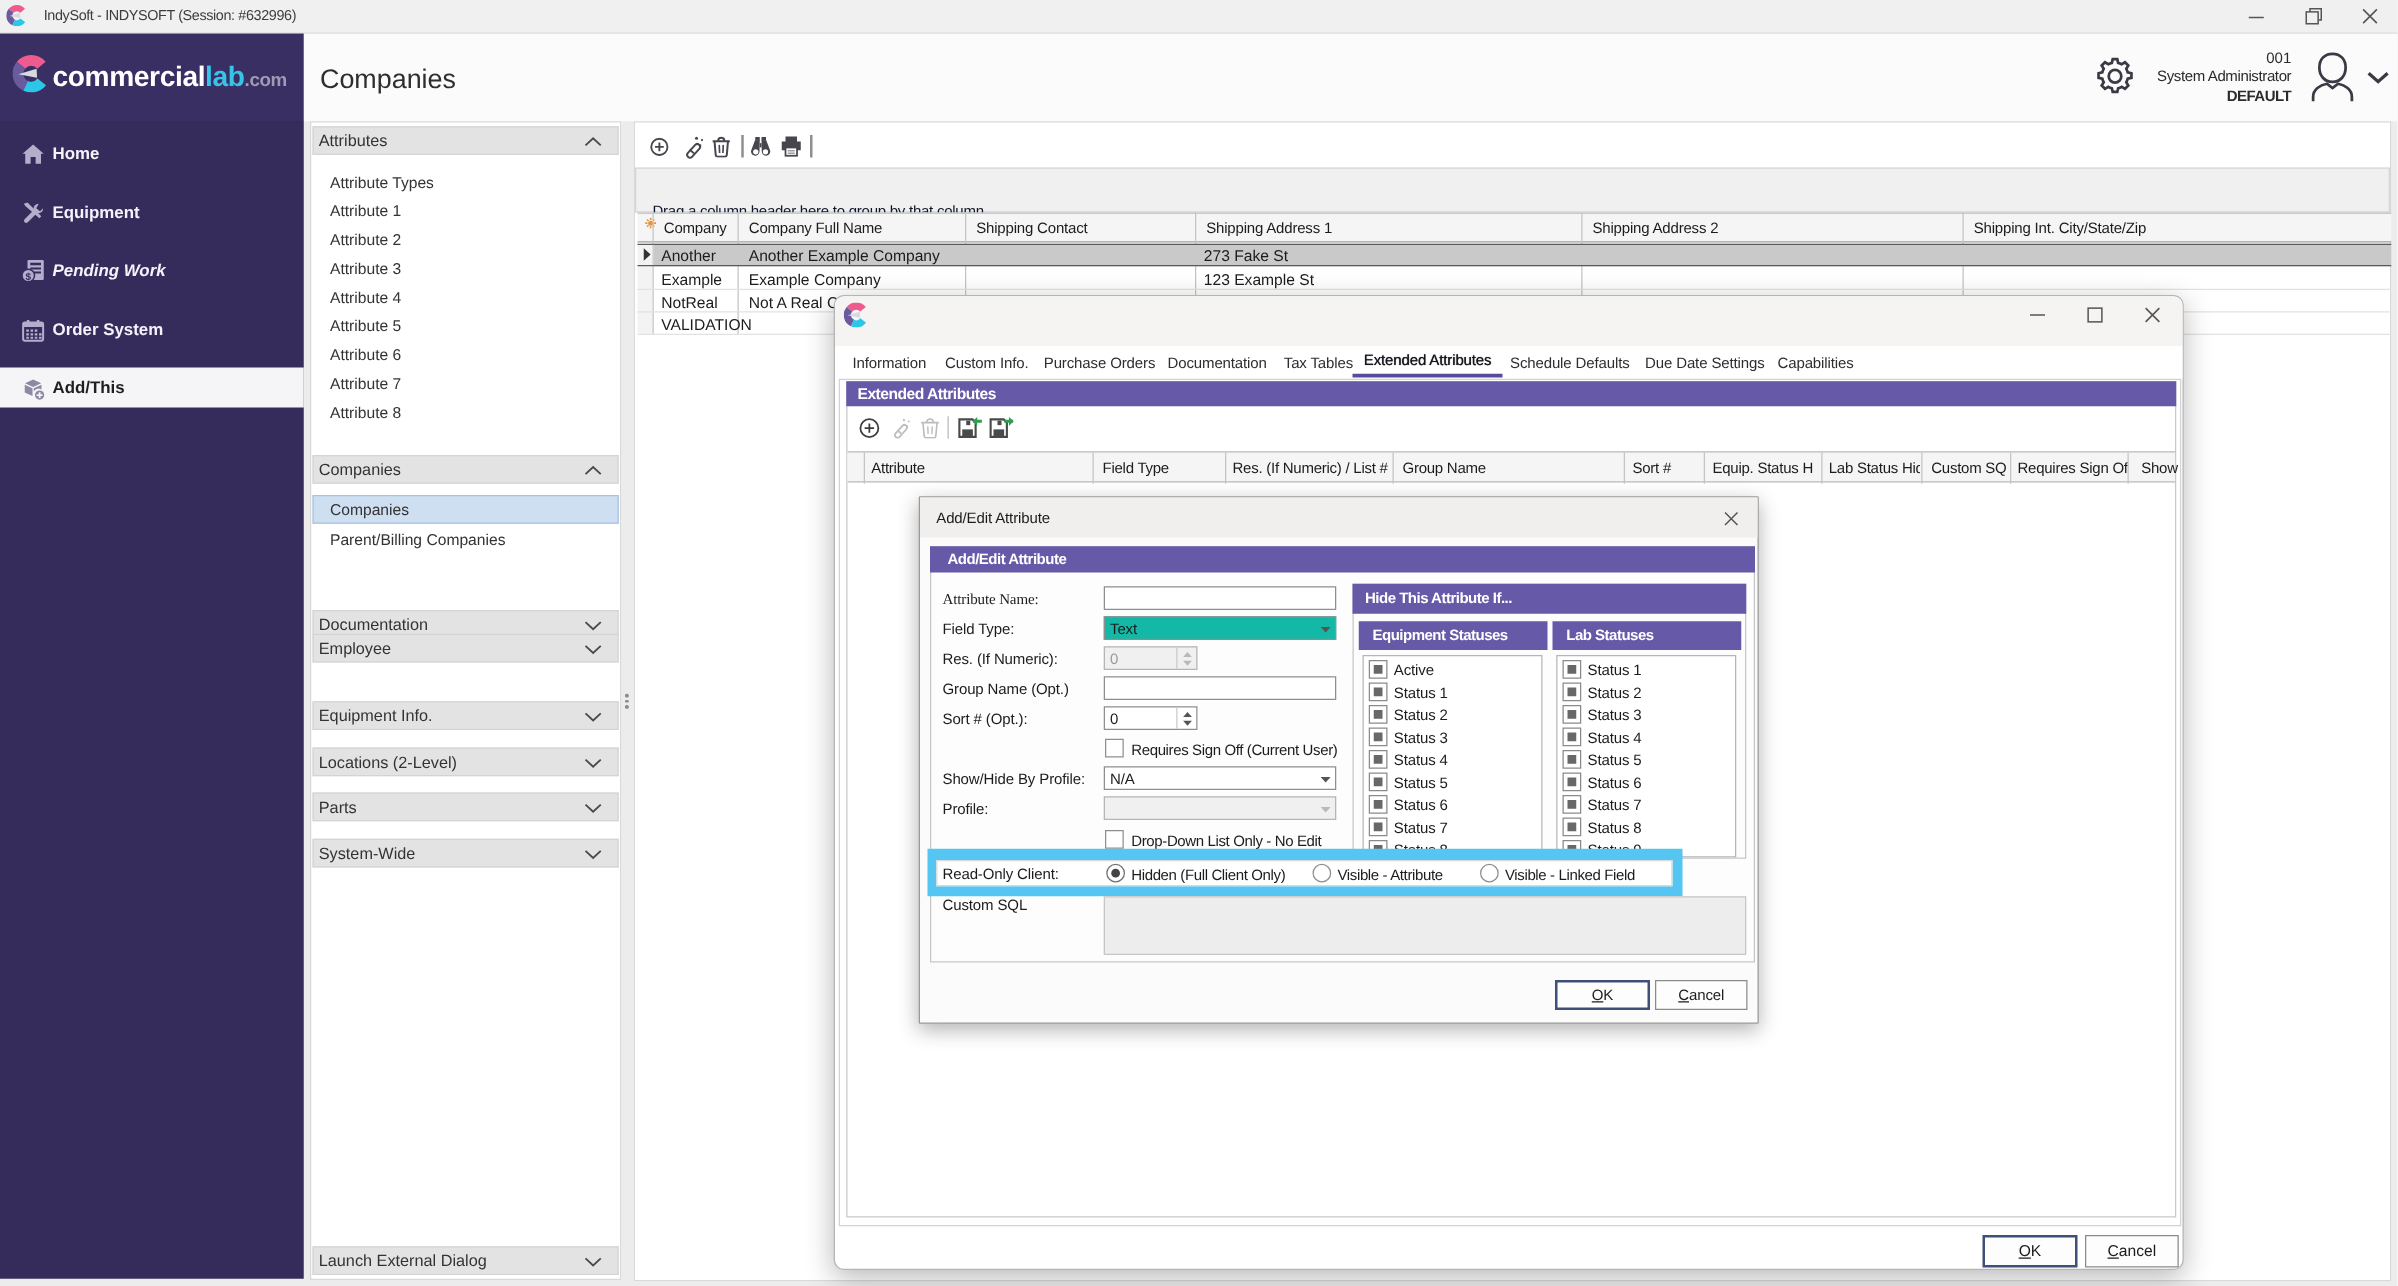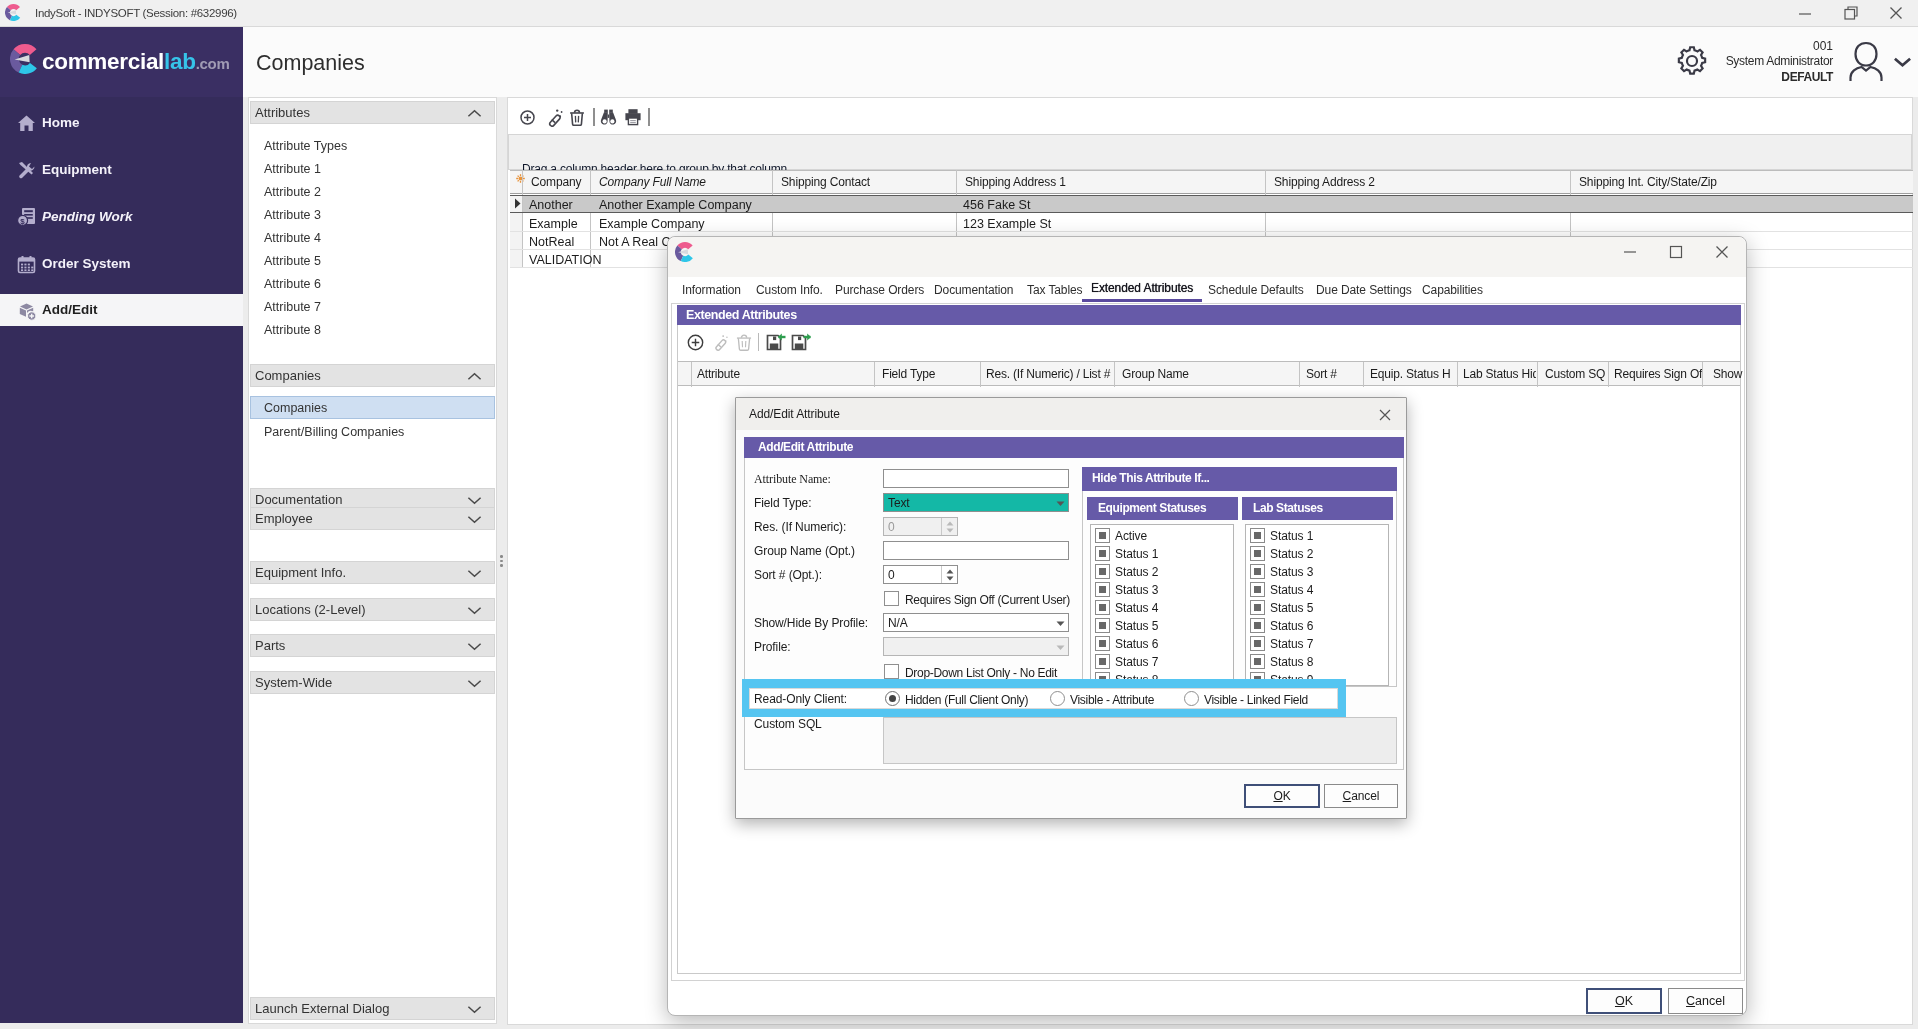--- a/index.html
+++ b/index.html
@@ -242,7 +242,7 @@
         </svg>
       </div>
     <div class="abs hgt" style="left:21px;top:5px;">Company</div>
-    <div class="abs hgt" style="left:89px;top:5px;font-style:italic;">Company Full Name</div>
+    <div class="abs hgt" style="left:89px;top:5px;">Company Full Name</div>
     <div class="abs hgt" style="left:271px;top:5px;">Shipping Contact</div>
     <div class="abs hgt" style="left:455px;top:5px;">Shipping Address 1</div>
     <div class="abs hgt" style="left:764px;top:5px;">Shipping Address 2</div>

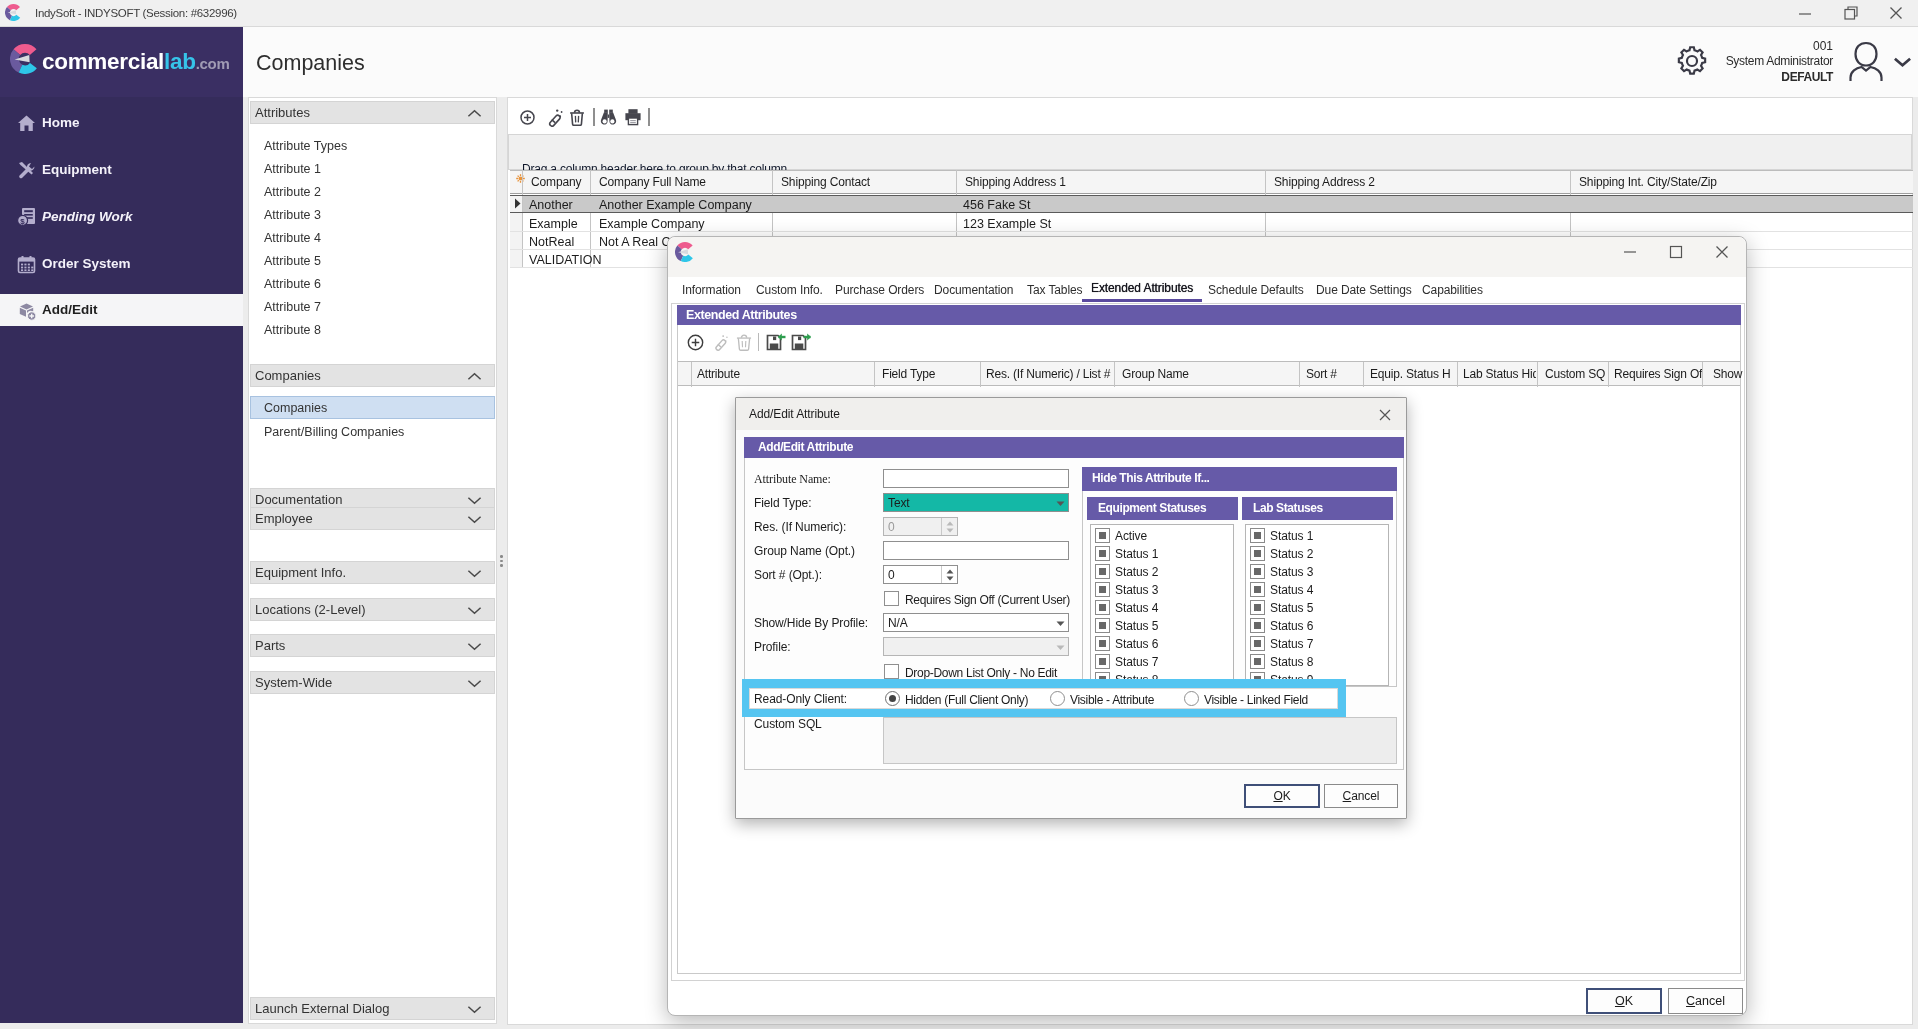--- a/index.html
+++ b/index.html
@@ -265,7 +265,7 @@
       </div>
     <div class="abs" style="left:19px;top:28px;">Another</div>
     <div class="abs" style="left:89px;top:28px;">Another Example Company</div>
-    <div class="abs" style="left:453px;top:28px;">456 Fake St</div>
+    <div class="abs" style="left:453px;top:28px;">273 Fake St</div>
     <div class="abs" style="left:0;top:44px;width:1403px;height:18px;border-bottom:1px solid #e2e2e2;"></div>
     <div class="abs" style="left:19px;top:47px;">Example</div>
     <div class="abs" style="left:89px;top:47px;">Example Company</div>

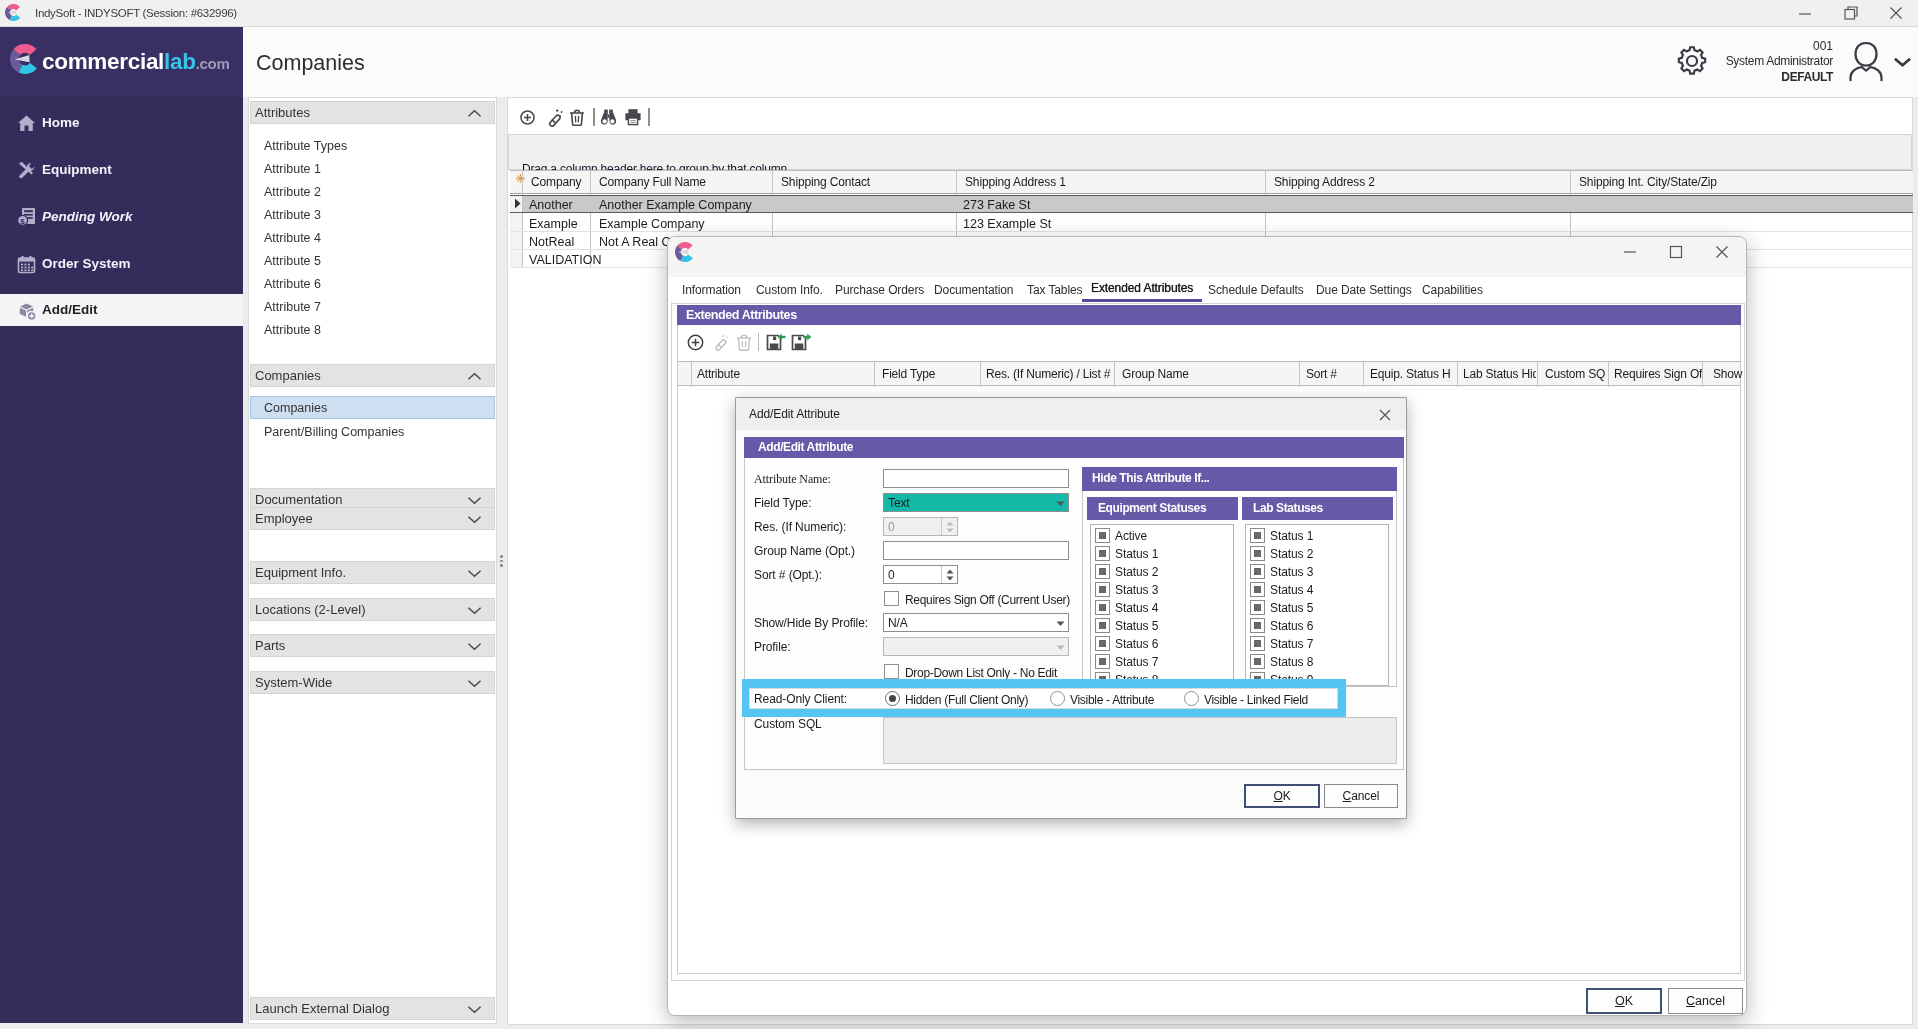--- a/index.html
+++ b/index.html
@@ -106,7 +106,7 @@
         <circle cx="14.7" cy="15" r="4.2" fill="#8d89a3" stroke="#f5f5f7" stroke-width="1"></circle>
         <path d="M14.7 12.7 L14.7 17.3 M12.4 15 L17 15" stroke="#f5f5f7" stroke-width="1.4"></path>
       </svg>
-      <div class="abs" style="left:42px;top:8px;font-size:13.5px;font-weight:bold;color:#1f1f1f;">Add/Edit</div>
+      <div class="abs" style="left:42px;top:8px;font-size:13.5px;font-weight:bold;color:#1f1f1f;">Add/This</div>
     </div>
 </div>
 

